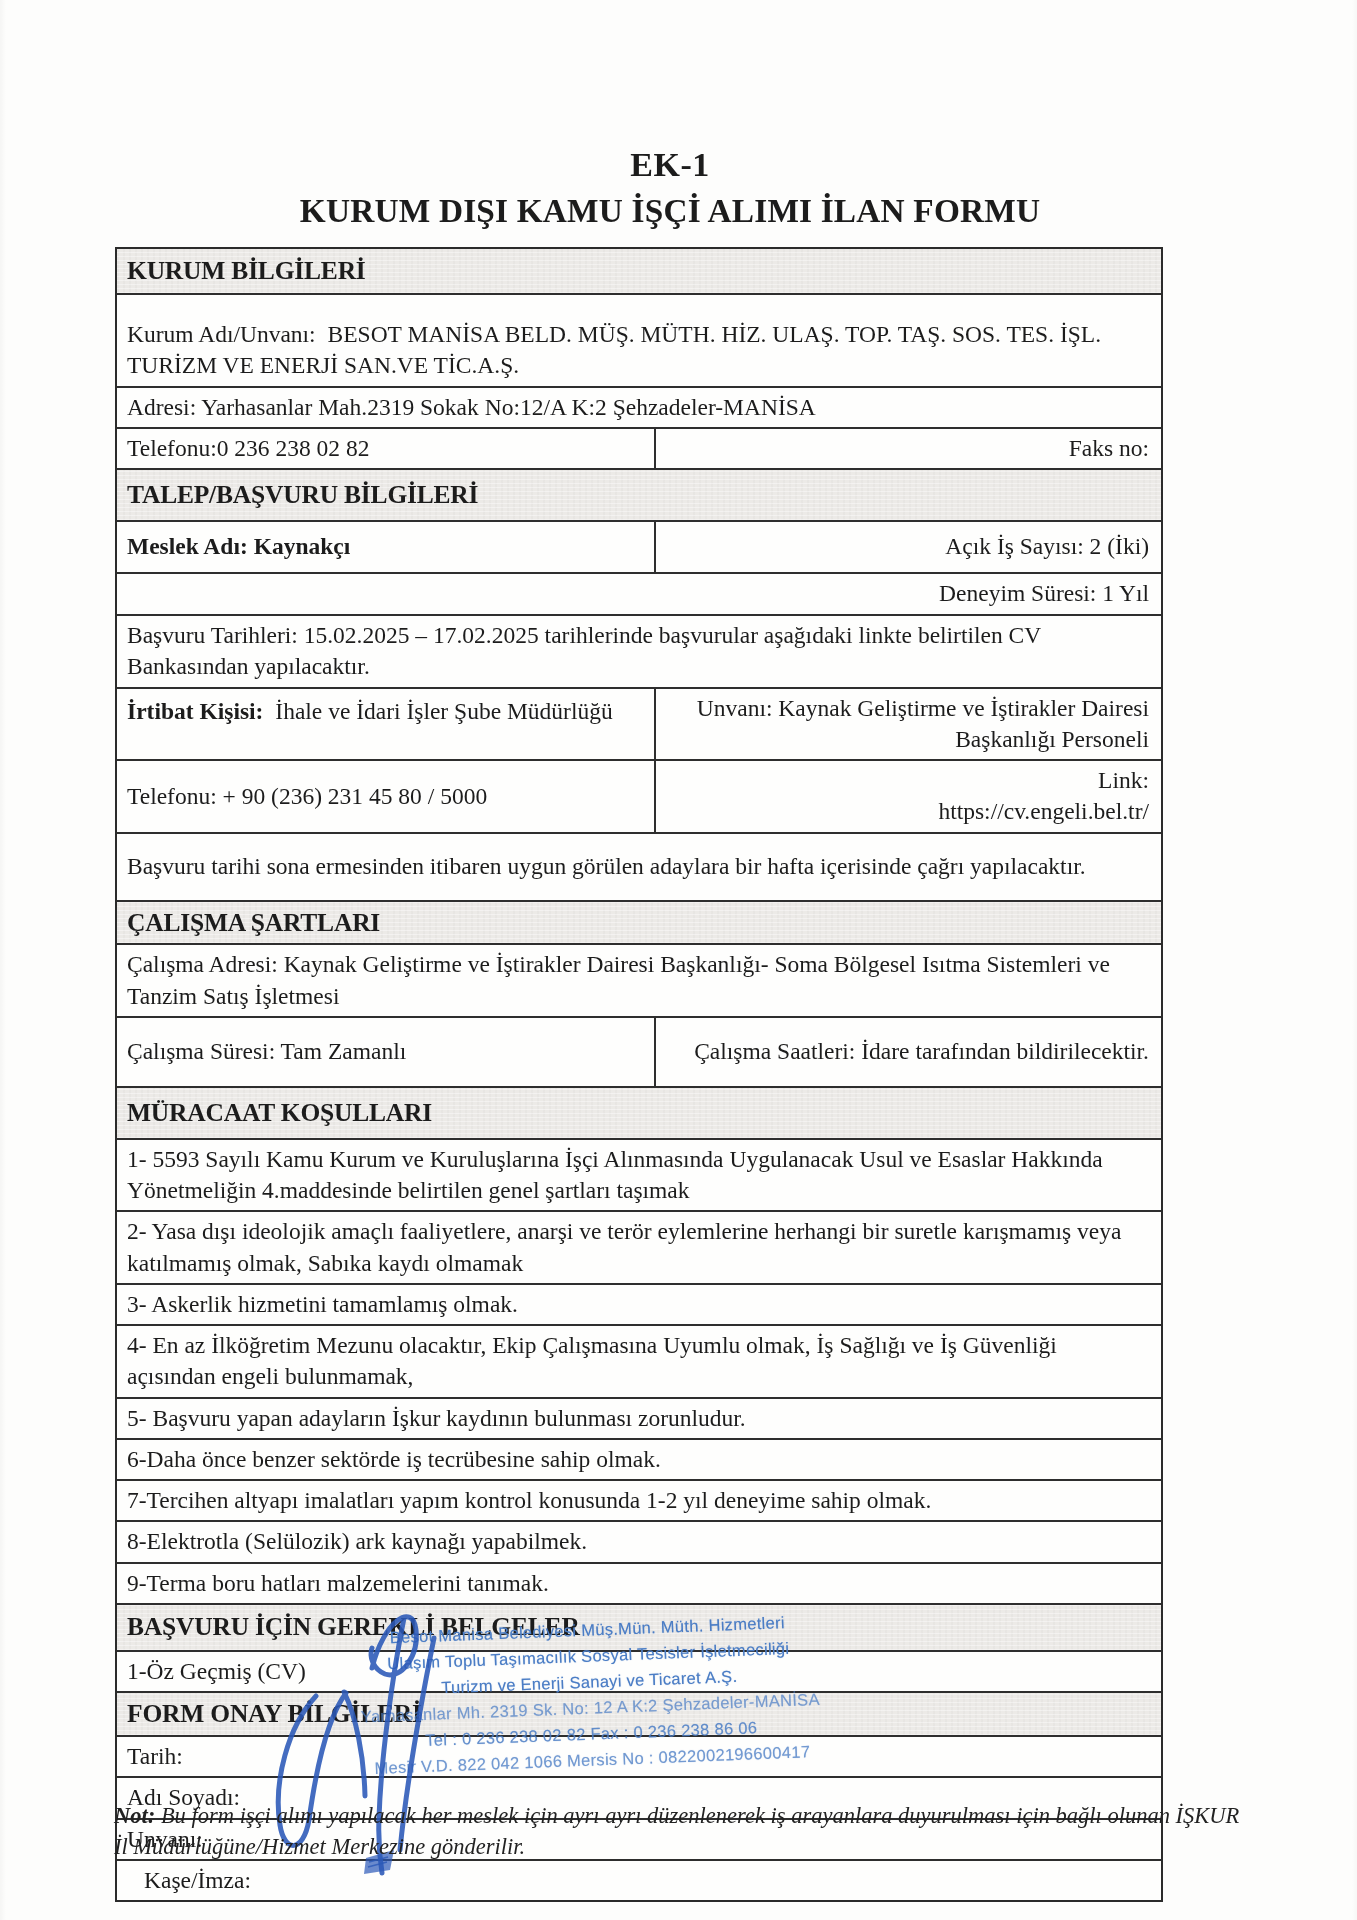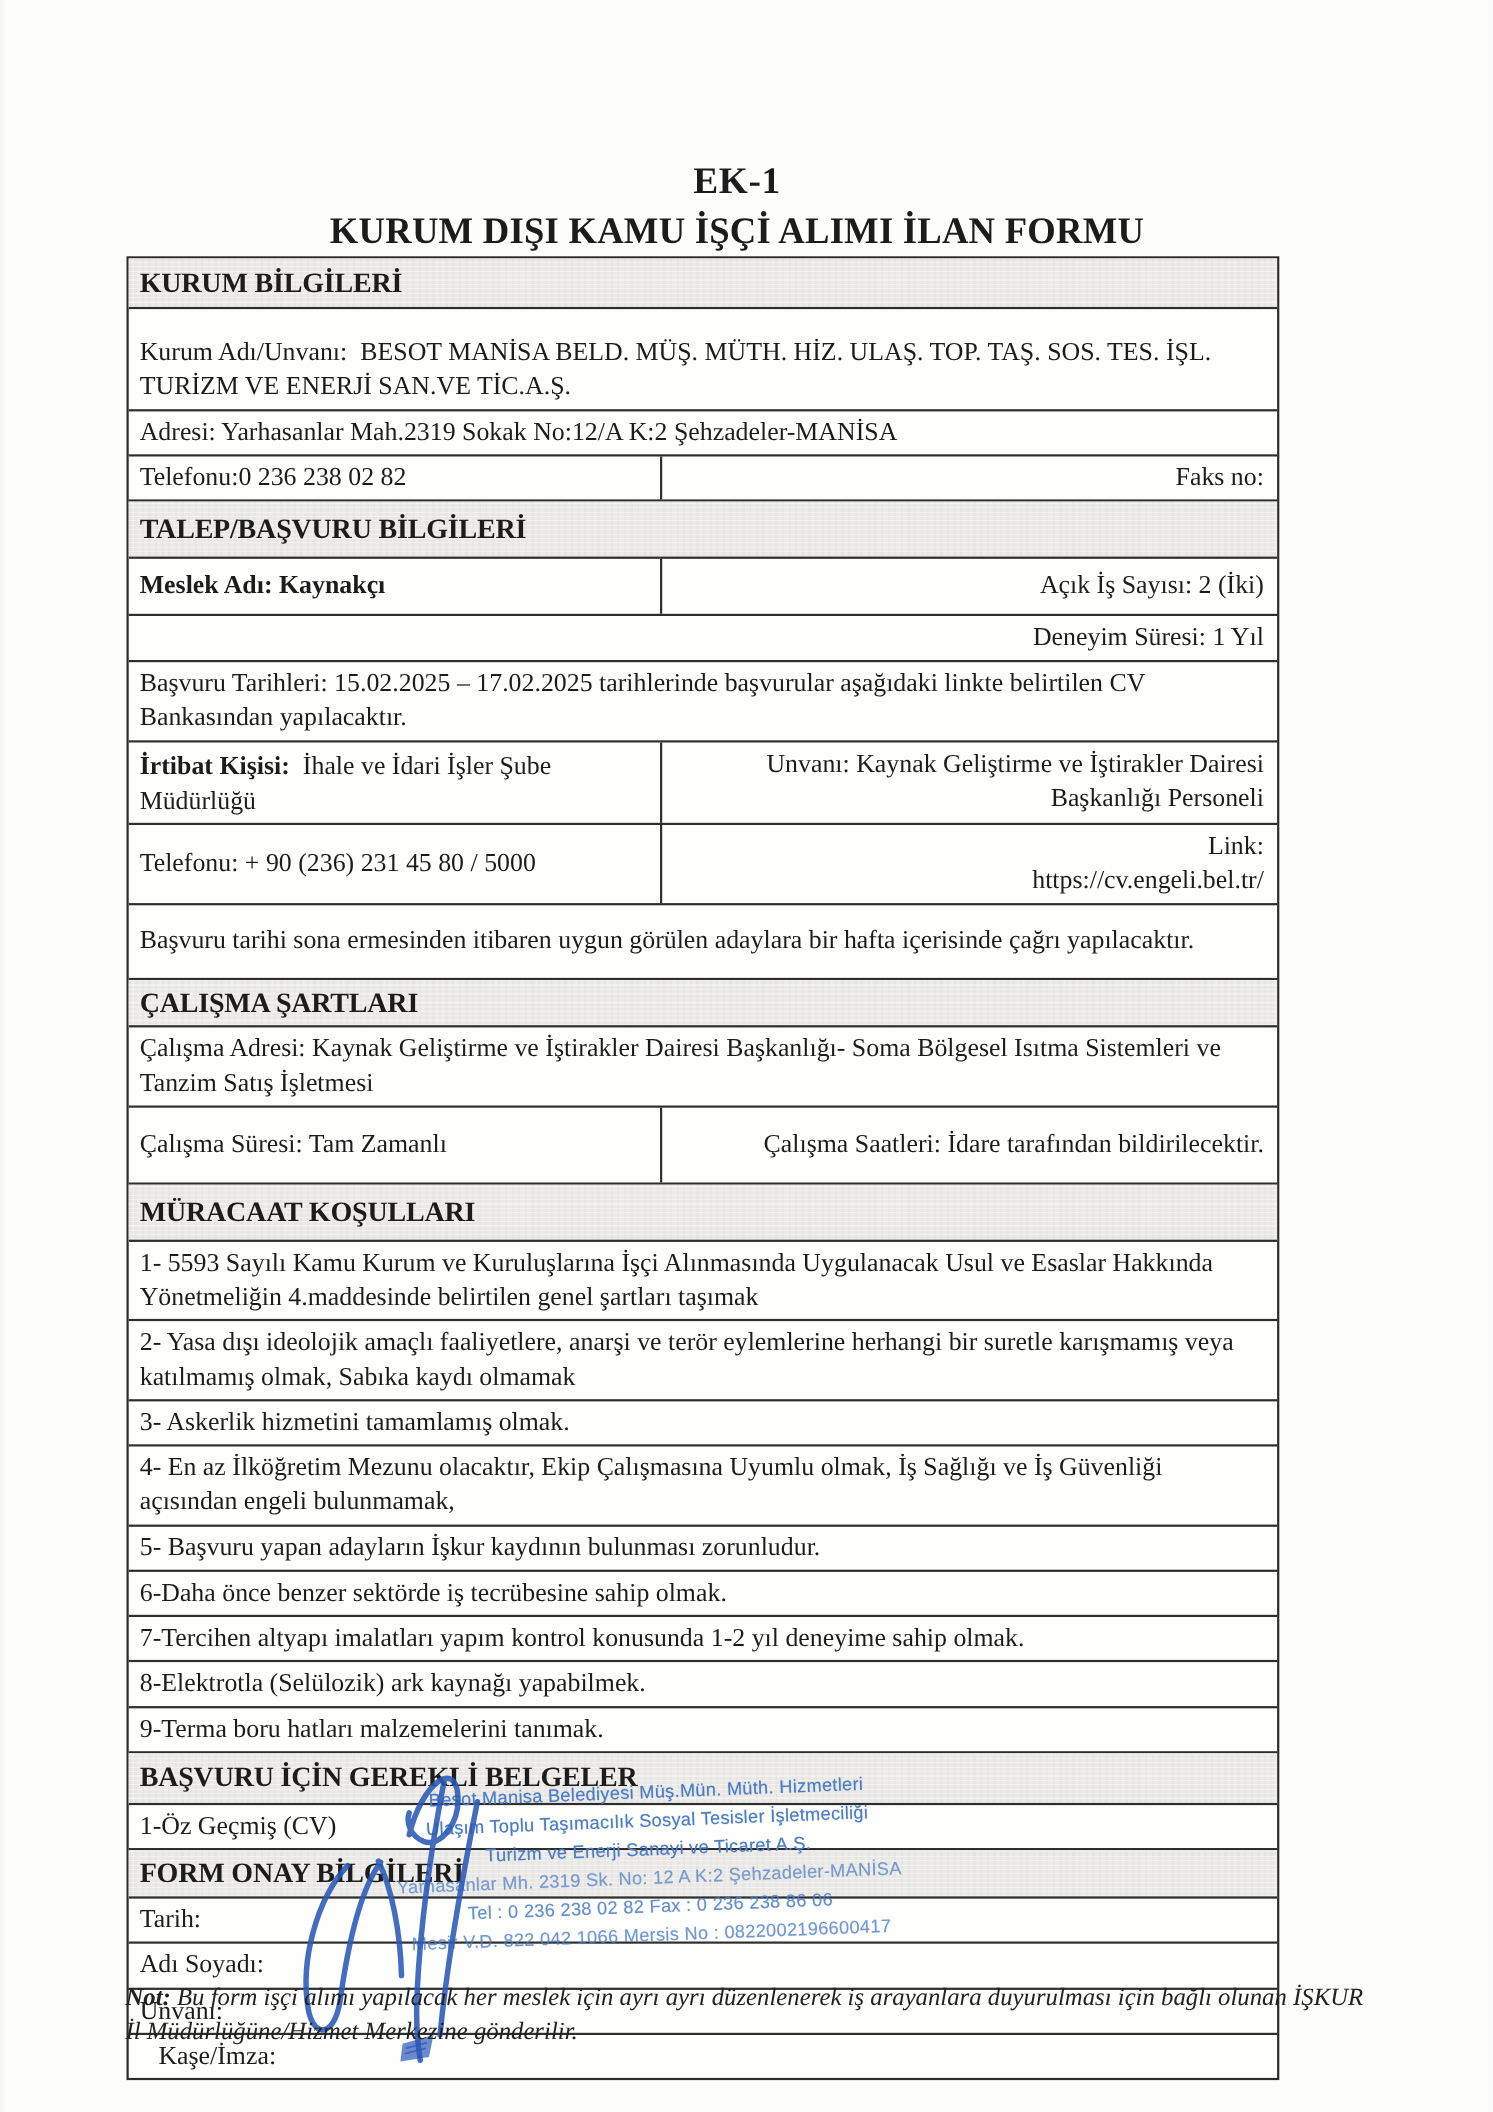--- a/index.html
+++ b/index.html
@@ -24,7 +24,7 @@
     transform:scaleX(.98);
   }
   .tbl{
-    position:absolute; left:115px; top:233px; width:1048px;
+    position:absolute; left:115px; top:247px; width:1048px;
     border:2.5px solid #2b2b2b;
     background:#fefefd;
   }

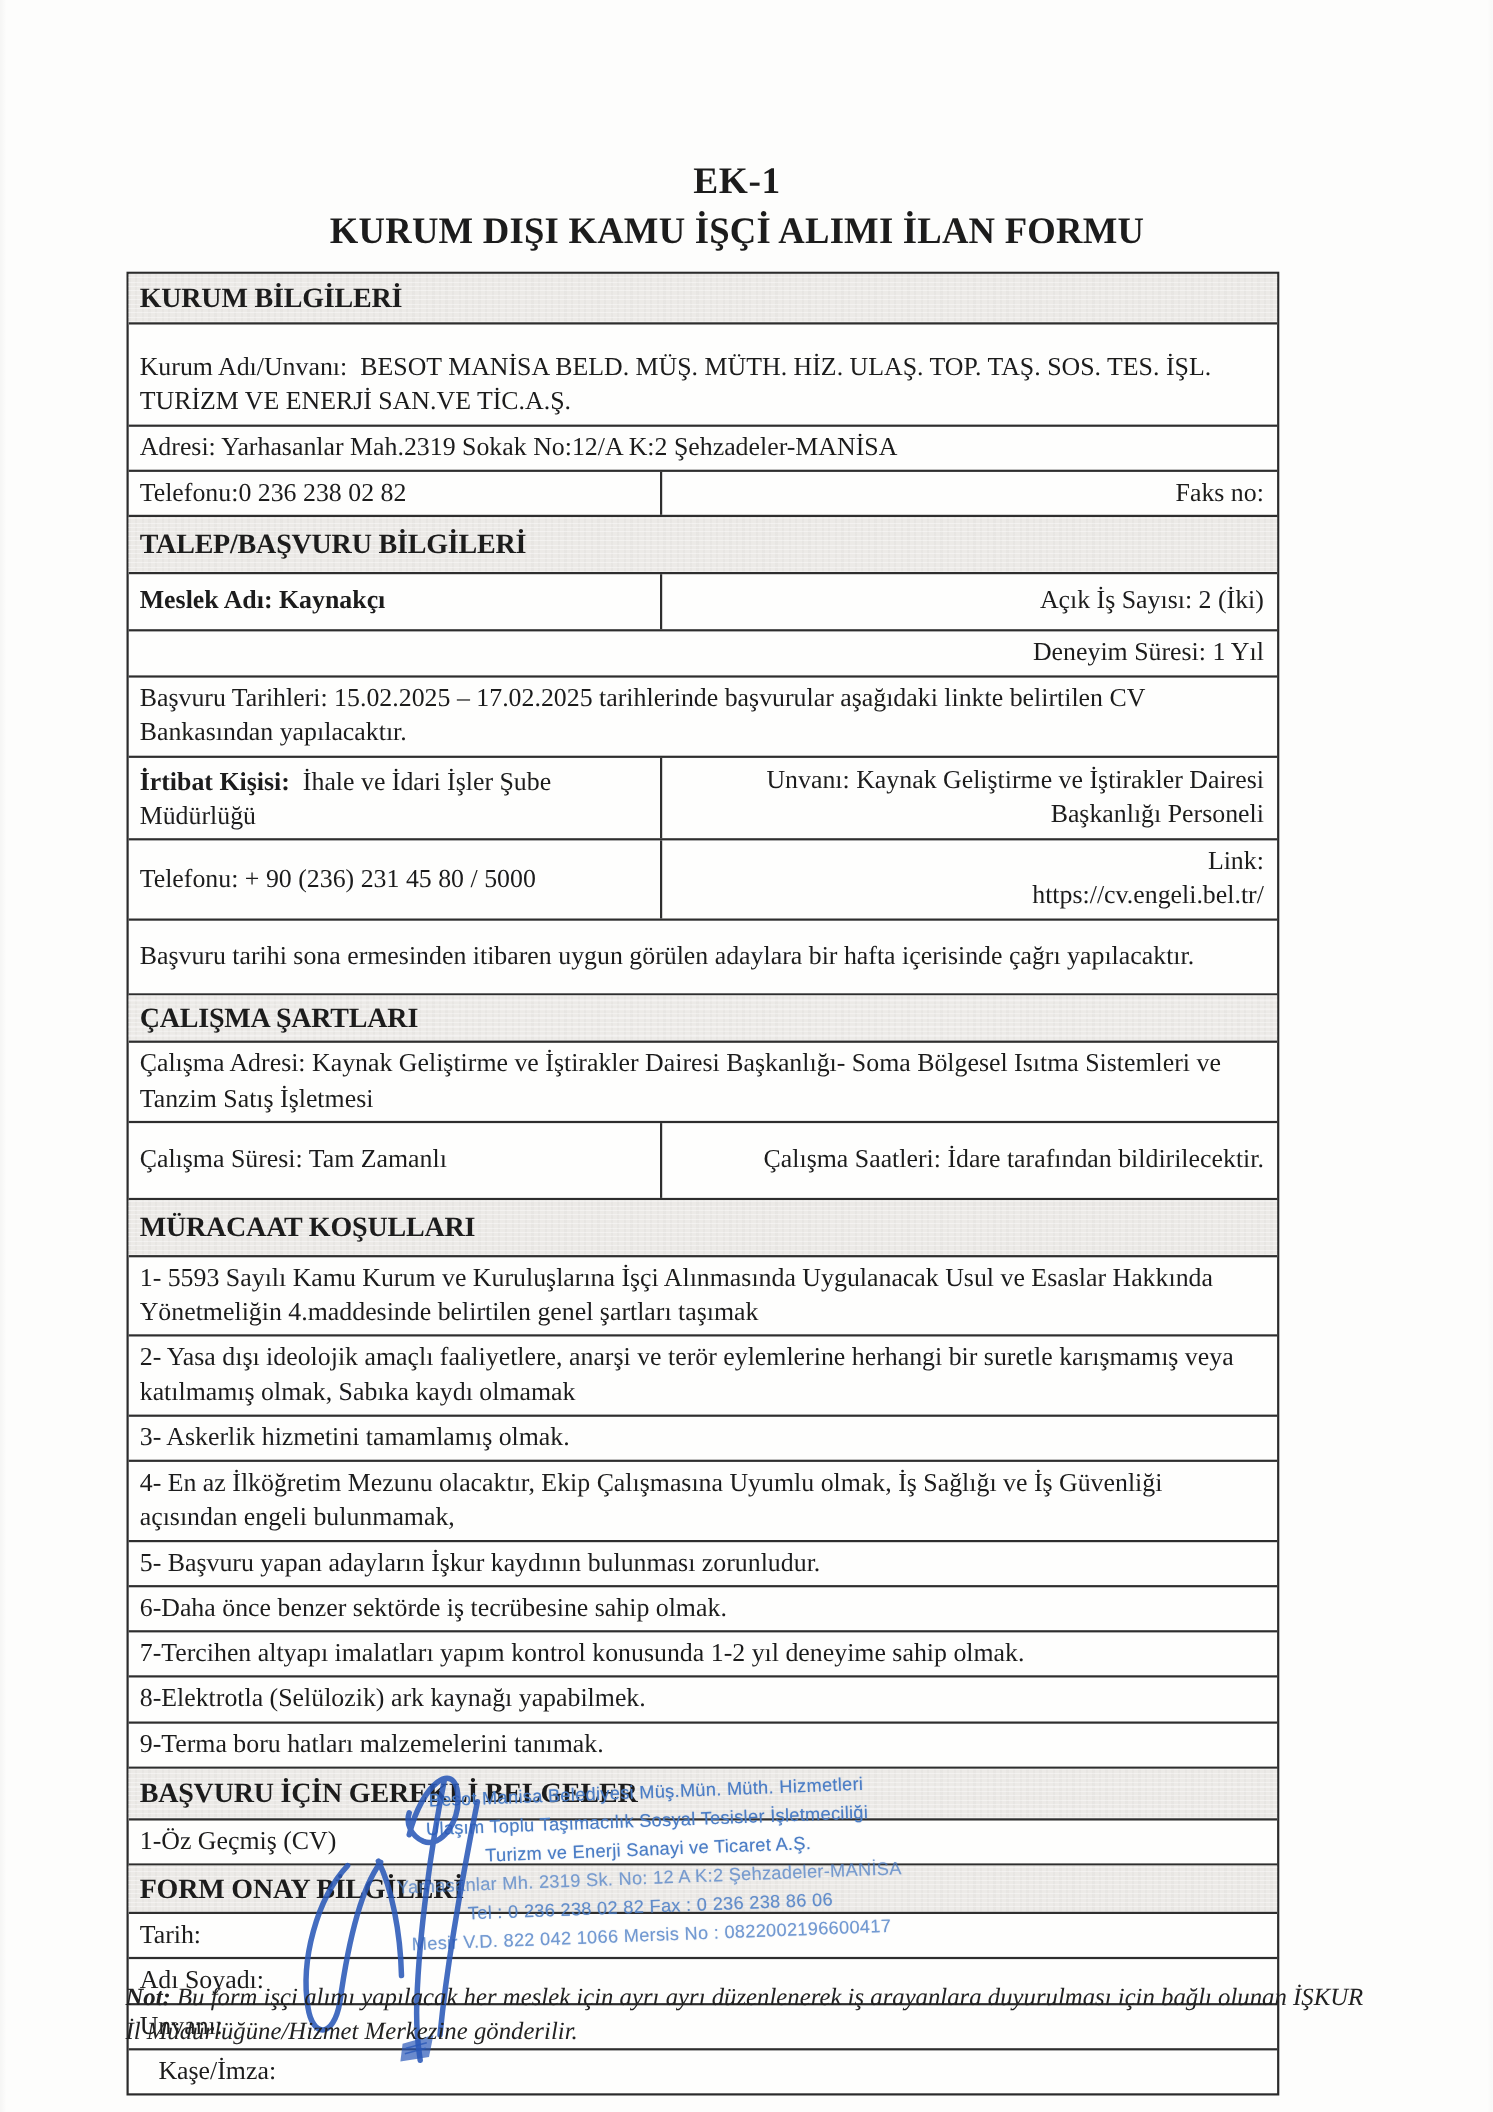--- a/index.html
+++ b/index.html
@@ -39,7 +39,7 @@
     padding:4px 12px 4px 10px;
   }
   .cell.full{ width:100%; }
-  .cell.left{ width:485px; border-right:2px solid #2e2e2e; }
+  .cell.left{ width:539px; border-right:2px solid #2e2e2e; }
   .cell.right{ flex:1;text-align:right; }
   .band{
     background:#eceae7;

